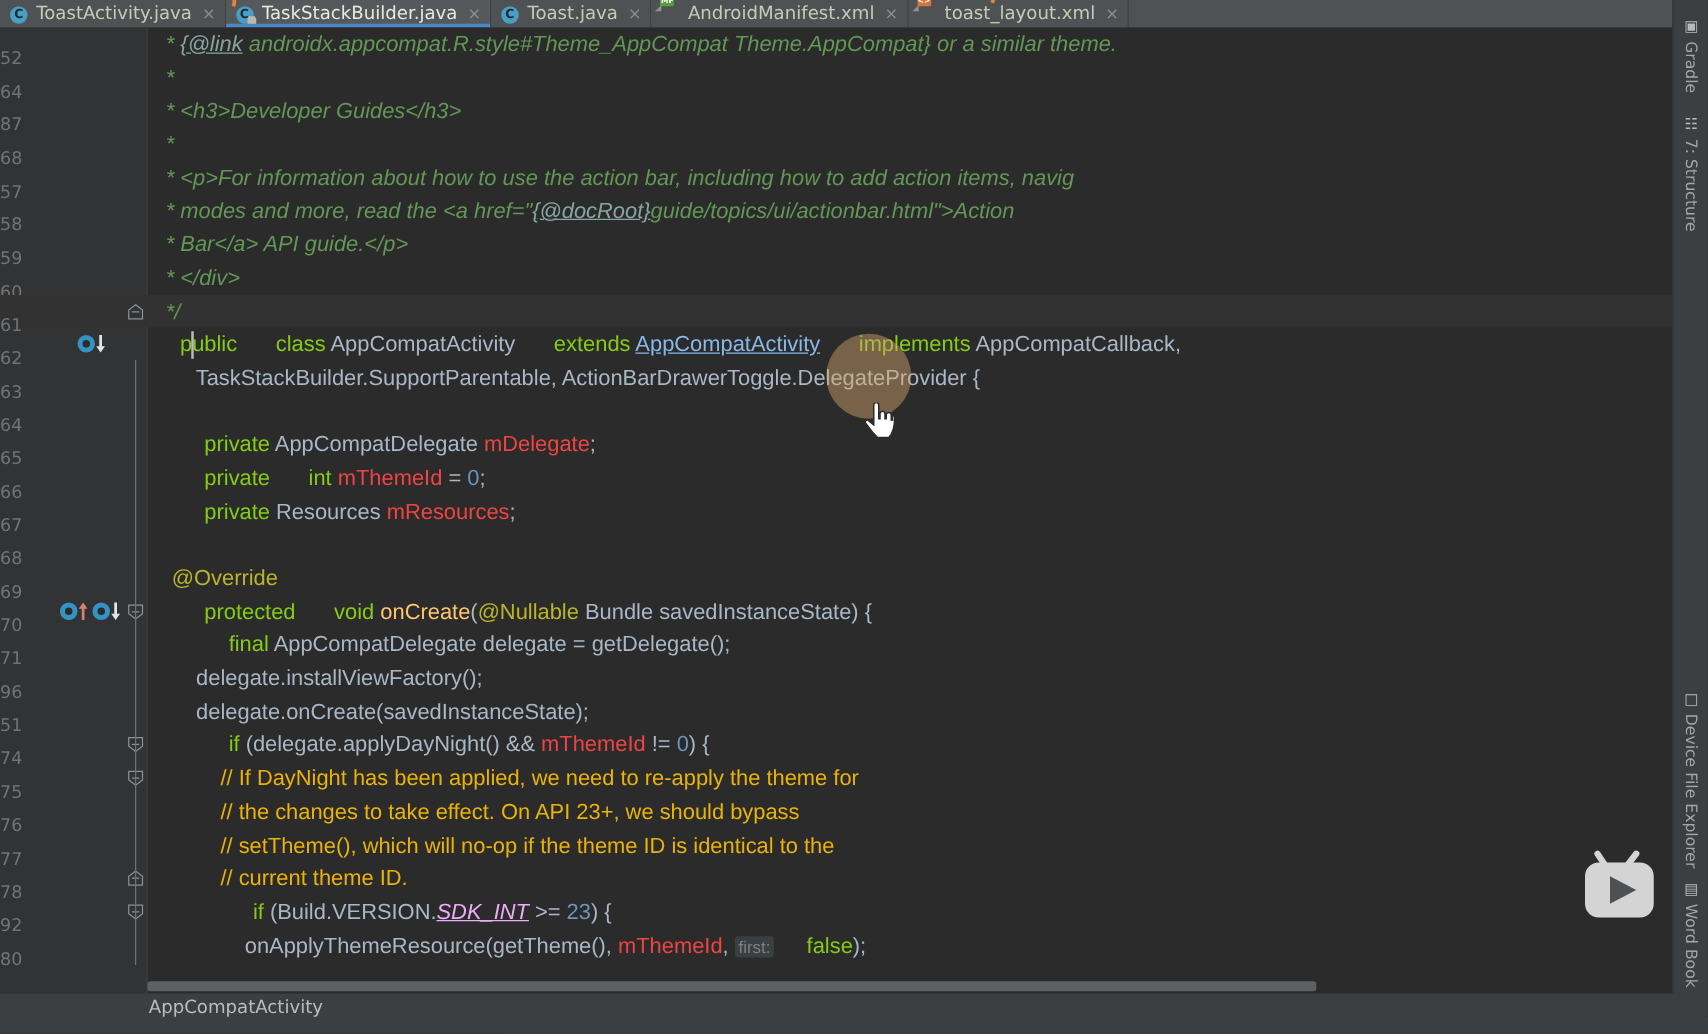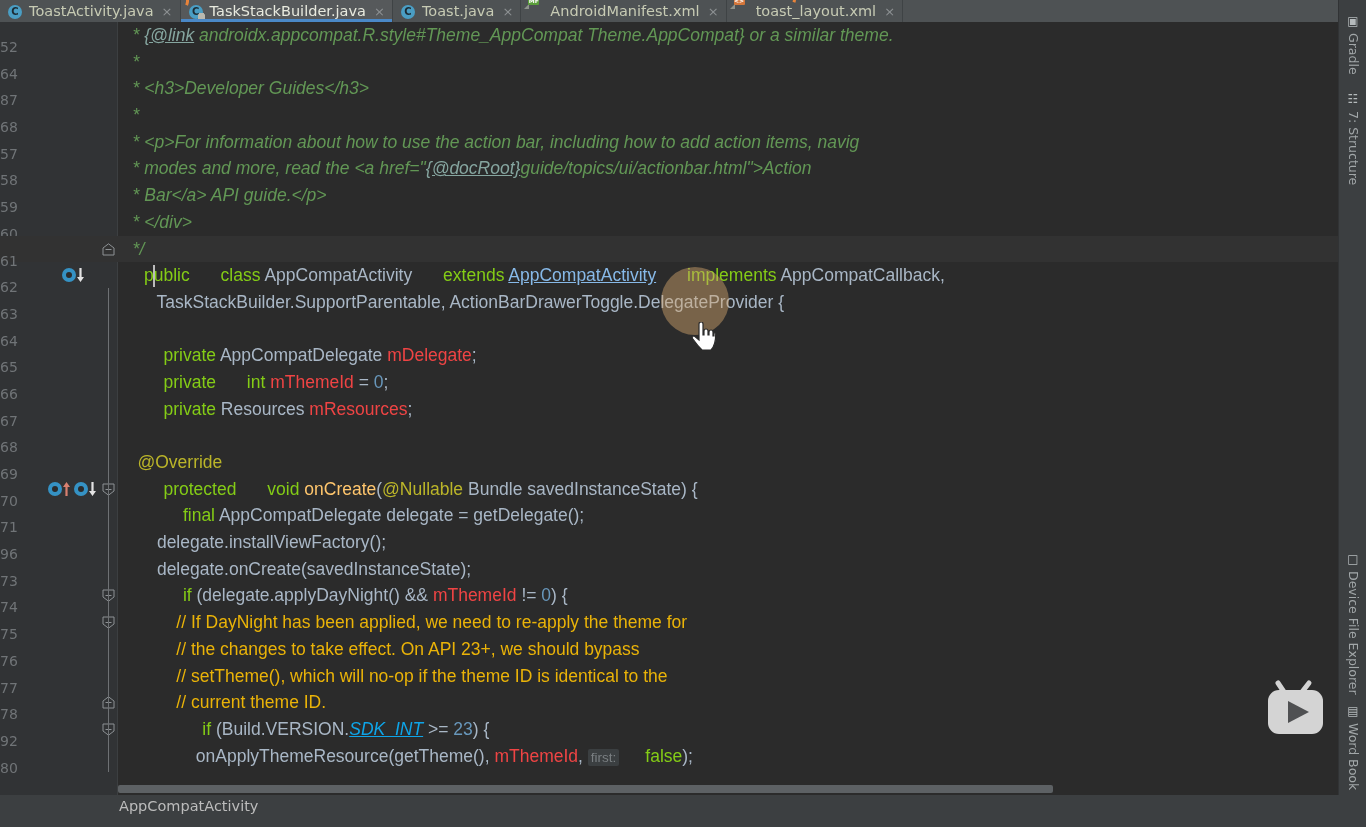--- a/index.html
+++ b/index.html
@@ -296,7 +296,7 @@
           </svg><span class="code"><span class="typ">    </span><span class="kw">protected</span><span class="typ"> </span><span class="kw">void</span><span class="typ"> </span><span class="mth">onCreate</span><span class="typ">(</span><span class="ann">@Nullable</span><span class="typ"> Bundle savedInstanceState) {</span></span></div>
         <div class="row"><span class="lnum">71</span><span class="code"><span class="typ">        </span><span class="kw">final</span><span class="typ"> AppCompatDelegate delegate = getDelegate();</span></span></div>
         <div class="row"><span class="lnum">96</span><span class="code"><span class="typ">        delegate.installViewFactory();</span></span></div>
-        <div class="row"><span class="lnum">73</span><span class="code"><span class="typ">        delegate.onCreate(savedInstanceState);</span></span></div>
+        <div class="row"><span class="lnum">51</span><span class="code"><span class="typ">        delegate.onCreate(savedInstanceState);</span></span></div>
         <div class="row"><span class="lnum">74</span><svg class="fold" viewBox="0 0 13 13">
             <path d="M1 1 L12 1 L12 8 L6.5 12.2 L1 8 Z" fill="none" stroke="#8d9194" stroke-width="1"></path>
             <rect x="3.5" y="6" width="6" height="1" fill="#8d9194"></rect>

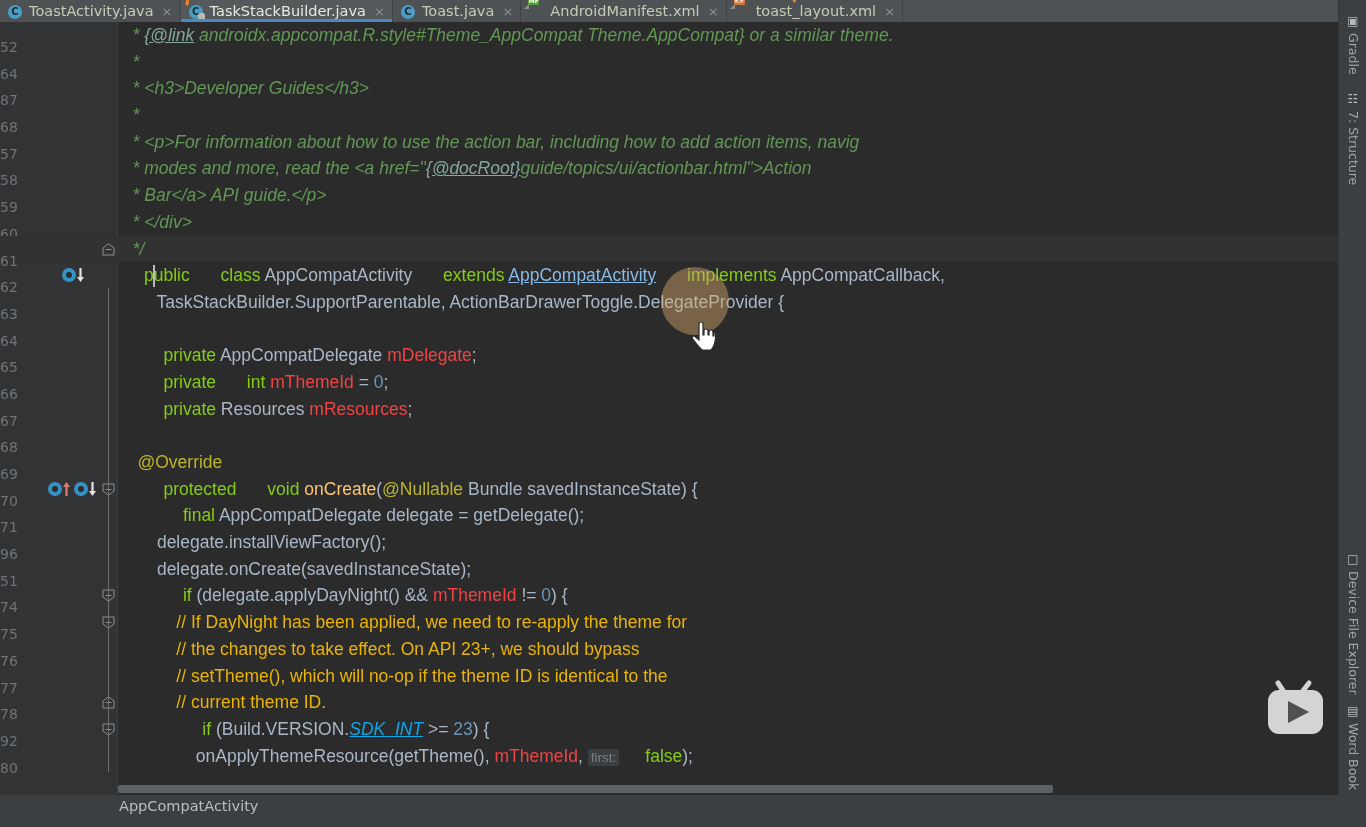--- a/index.html
+++ b/index.html
@@ -118,7 +118,7 @@
   .lc   { color:#eab308; }
   .typ  { color:#a9b7c6; }
   .fld  { color:#ef4444; }
-  .sfld { color:#0ea5e9; font-style:italic; text-decoration:underline; }
+  .sfld { color:#f0abfc; font-style:italic; text-decoration:underline; }
   .num  { color:#6897bb; }
   .ann  { color:#bbb529; }
   .mth  { color:#ffc66d; }

